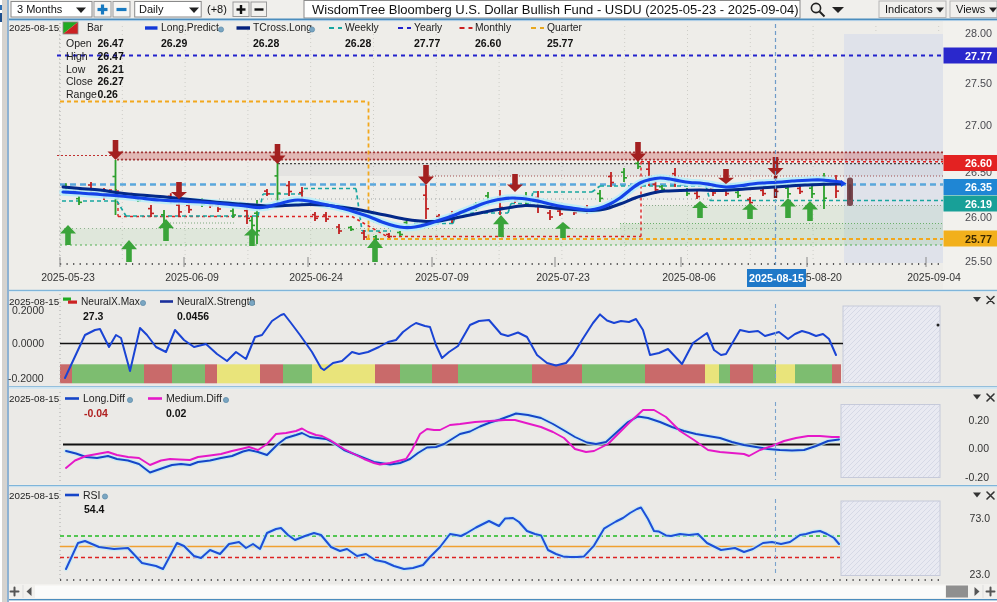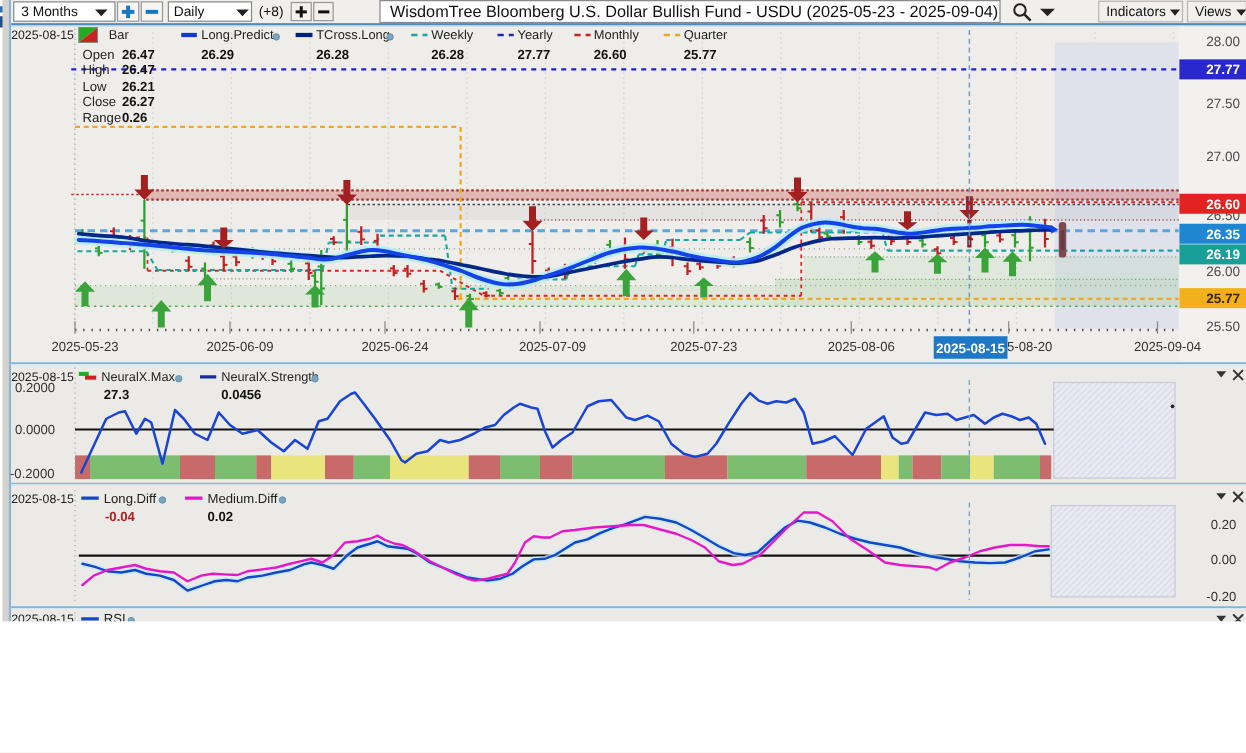--- a/index.html
+++ b/index.html
@@ -2,7 +2,7 @@
 <html><head><meta charset="utf-8"><title>Chart</title>
 <style>
 html,body{margin:0;padding:0;background:#fff;font-family:"Liberation Sans",sans-serif;}
-#wrap{position:relative;width:997px;height:497px;overflow:hidden;}
+#wrap{position:relative;width:997px;height:602px;overflow:hidden;}
 </style></head>
 <body>
 <div id="wrap"><svg width="997" height="602" viewBox="0 0 997 602" shape-rendering="auto">

